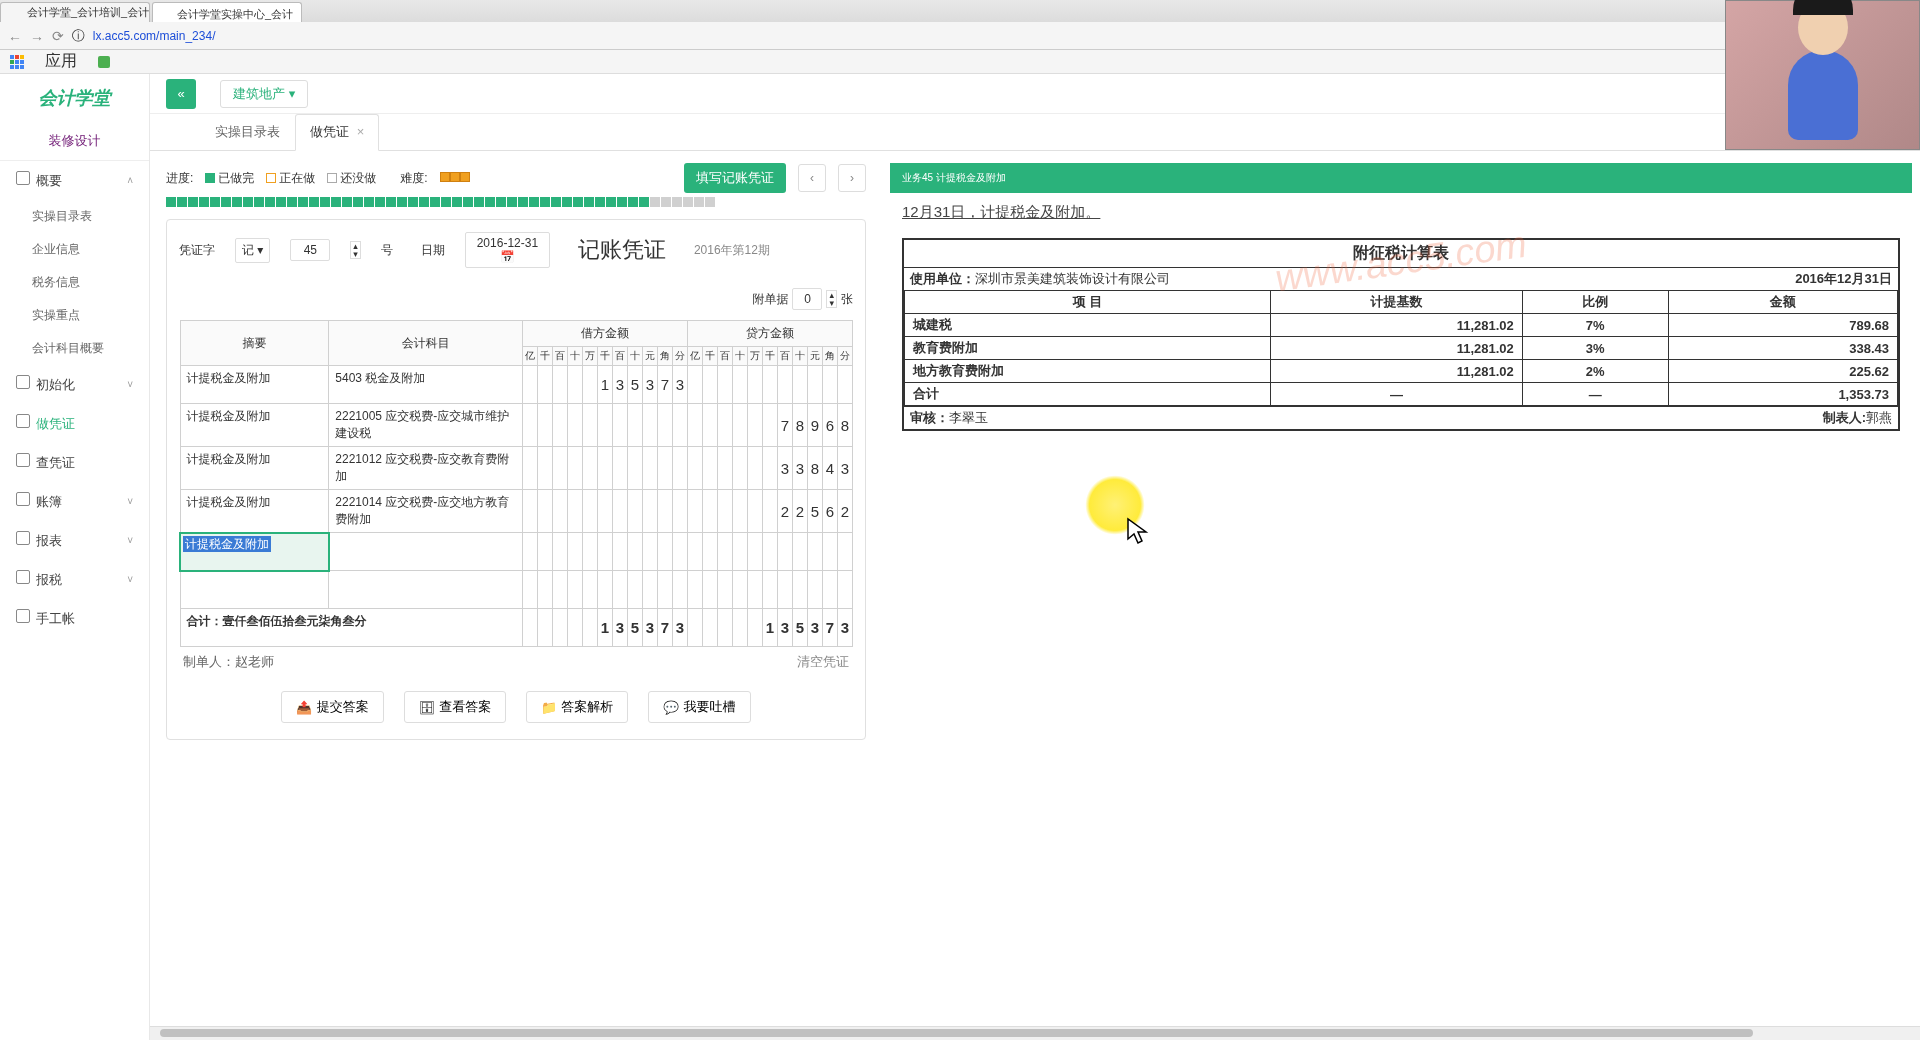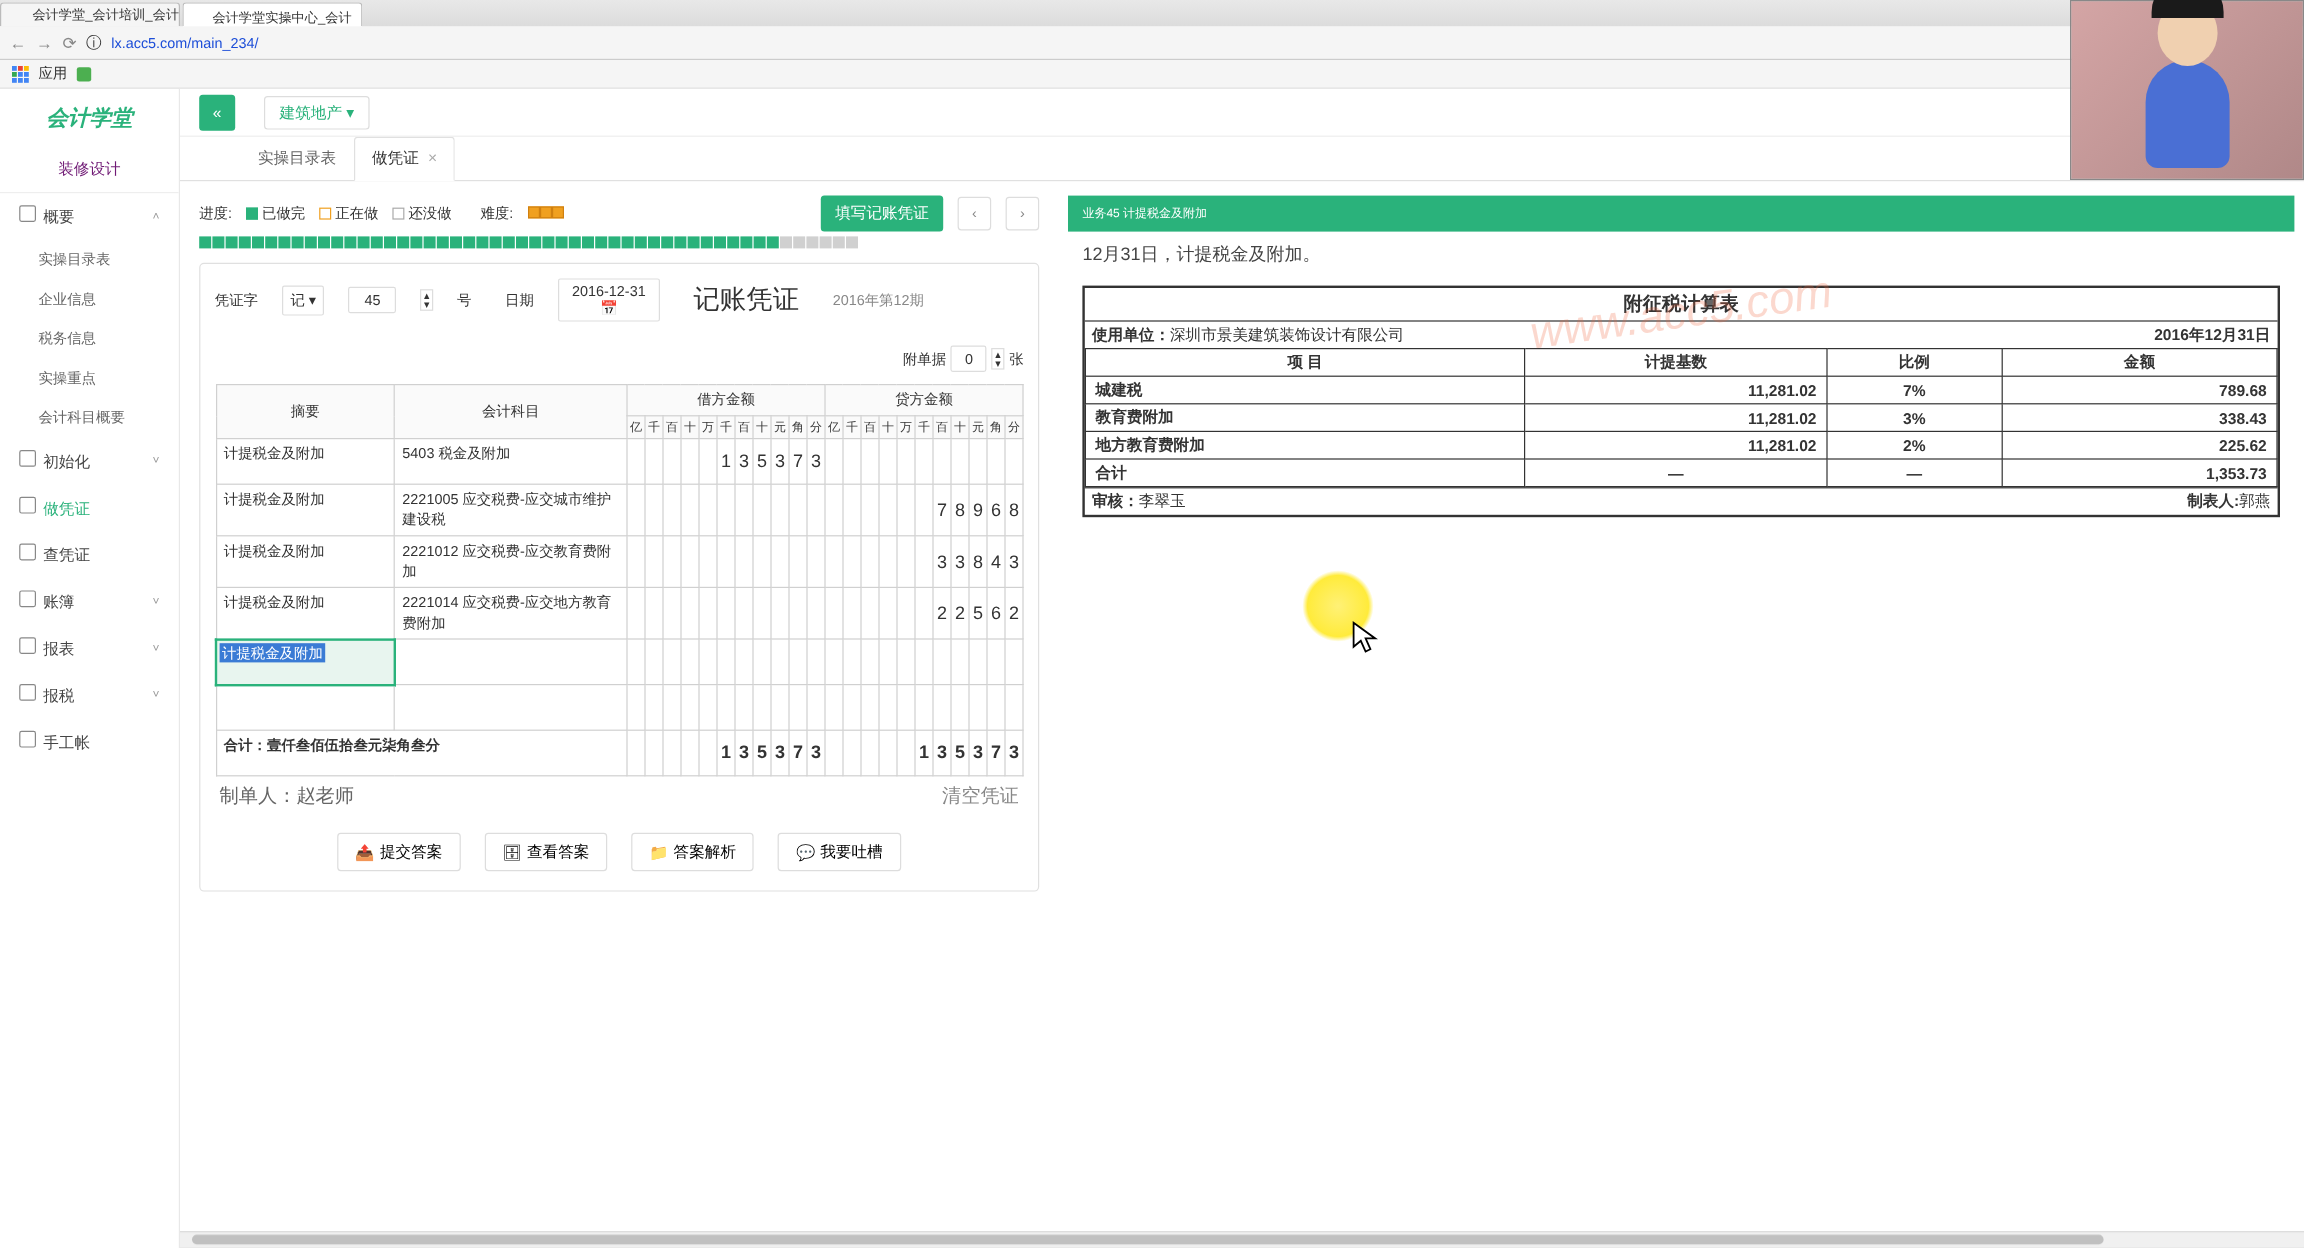--- a/index.html
+++ b/index.html
@@ -14,7 +14,7 @@
 .addr-bar { height: 28px; background: #f5f5f5; border-bottom: 1px solid #ccc; display: flex; align-items: center; padding: 0 8px; gap: 8px; }
 .nav-btn { color: #888; font-size: 14px; }
 .url { flex: 1; font-size: 12px; color: #1d4ed8; }
-.bookmarks-bar { height: 24px; background: #f5f5f5; border-bottom: 1px solid #ddd; display: flex; align-items: center; padding: 0 10px; gap: 8px; font-size: 12px; }
+.bookmarks-bar { height: 24px; background: #f5f5f5; border-bottom: 1px solid #ddd; display: flex; align-items: center; padding: 0 10px; gap: 21px; font-size: 16px; }
 .apps-icon { width: 14px; height: 14px; display: inline-grid; grid-template-columns: repeat(3,1fr); grid-template-rows: repeat(3,1fr); gap: 1px; }
 .apps-icon span { background: #4285f4; }
 .apps-icon span:nth-child(2){background:#ea4335;} .apps-icon span:nth-child(3){background:#fbbc05;}

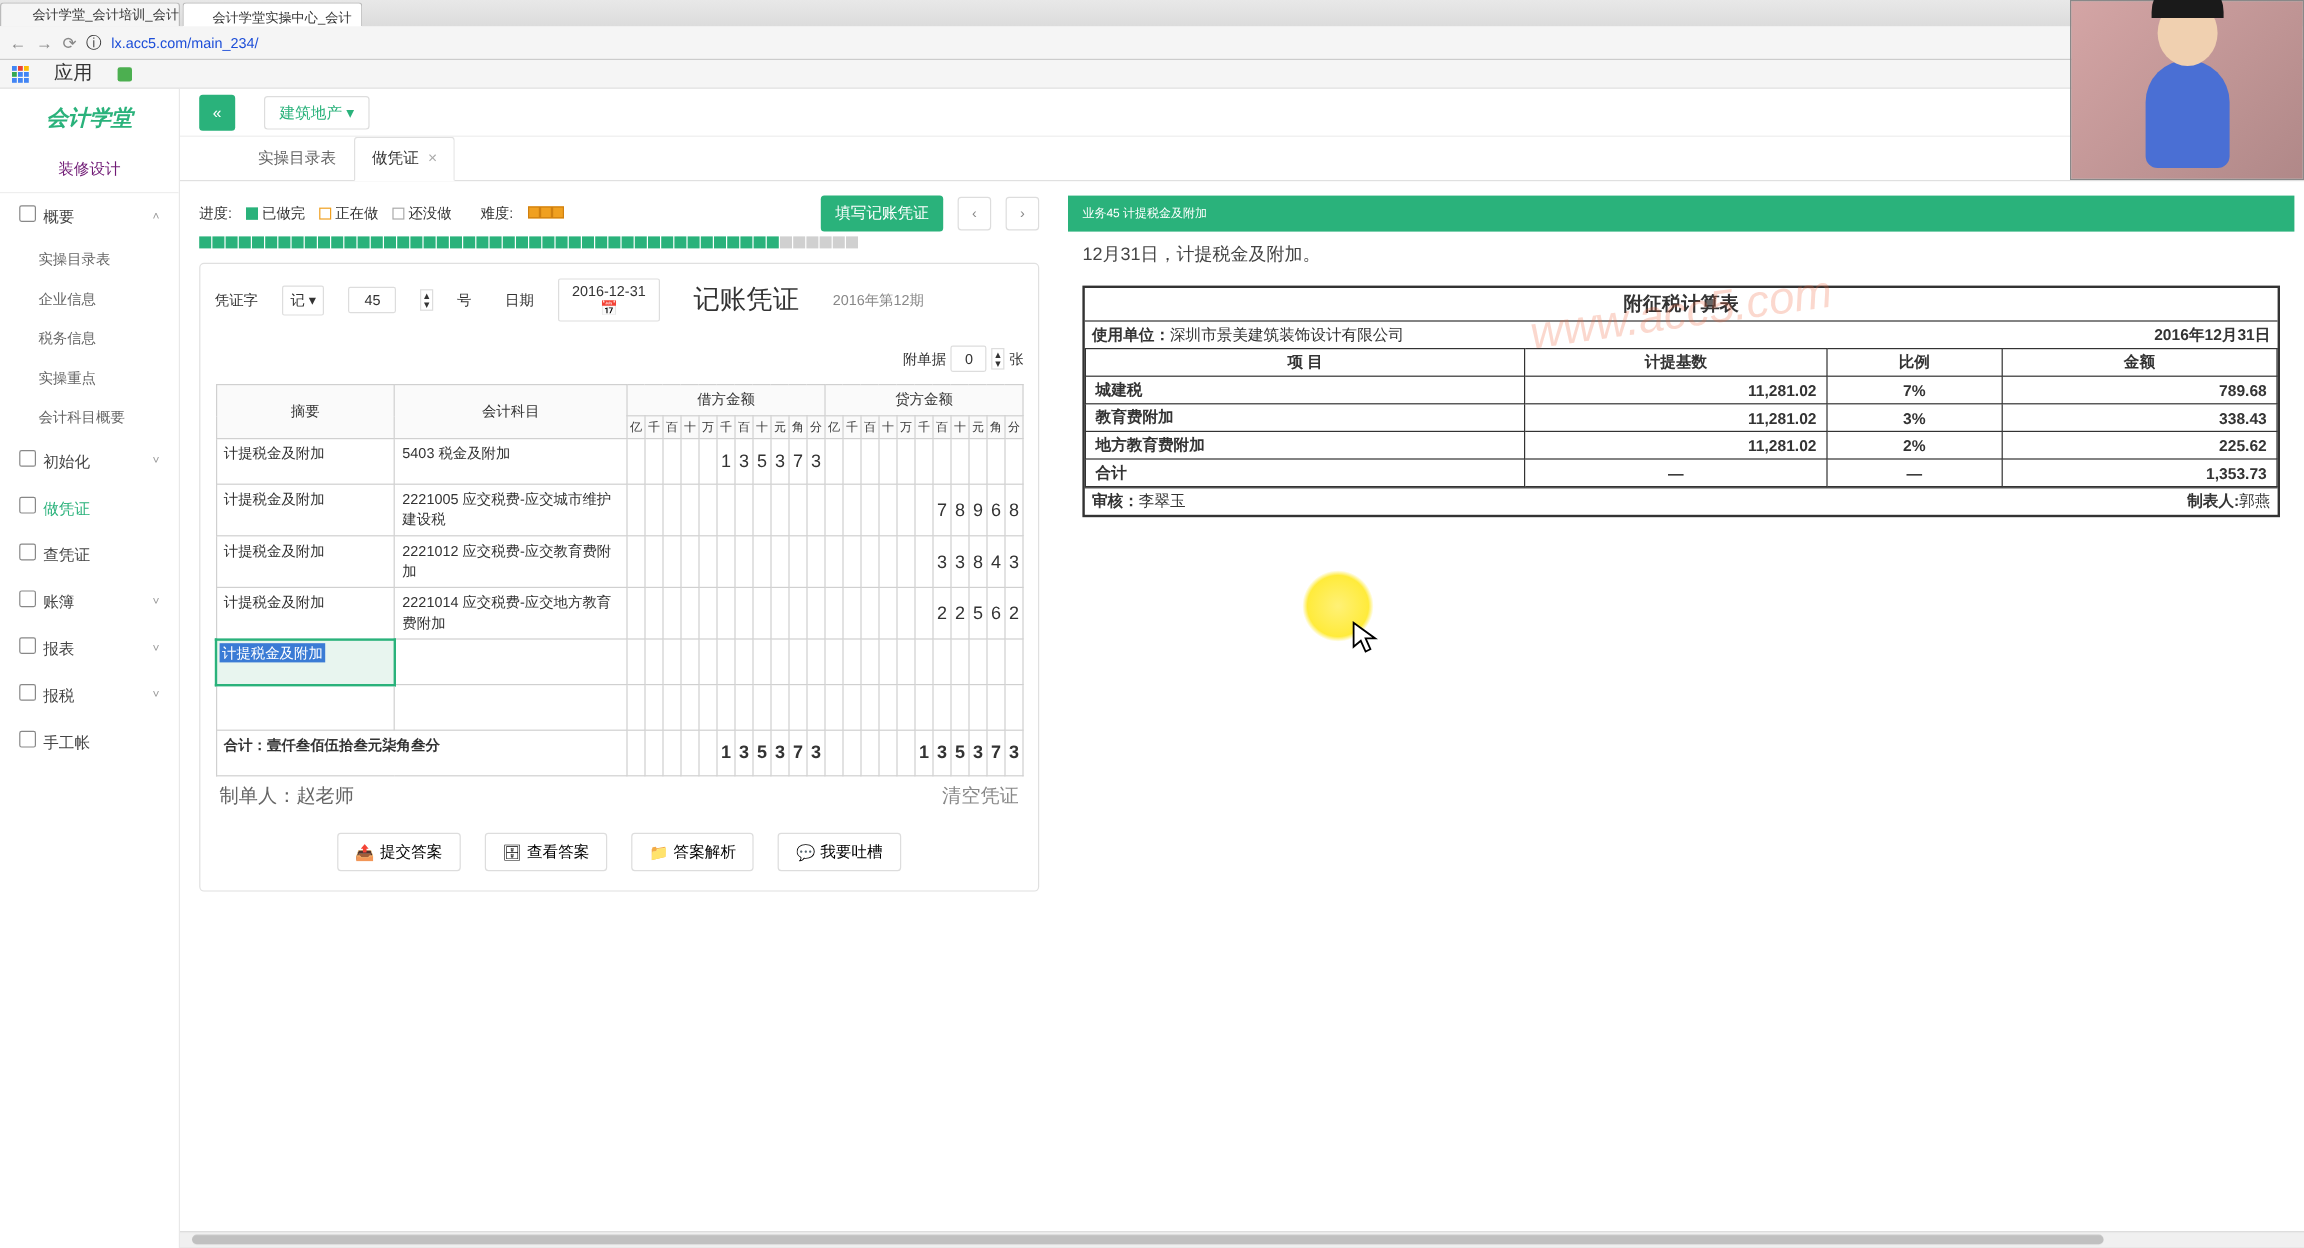--- a/index.html
+++ b/index.html
@@ -86,7 +86,7 @@
 
 .side-panel { flex: 1; }
 .task-header { background: #2ab27b; color: #fff; padding: 8px 12px; font-size: 10px; font-weight: 500; }
-.task-desc { padding: 10px 12px; font-size: 15px; color: #444; }
+.task-desc { padding: 10px 12px; font-size: 15px; color: #444; text-decoration: underline; }
 .attach-table { border: 2px solid #333; margin: 6px 12px; position: relative; }
 .watermark { position: absolute; top: 0; left: 50%; transform: translateX(-50%) rotate(-8deg); font-size: 38px; color: rgba(240, 100, 60, 0.25); font-style: italic; pointer-events: none; white-space: nowrap; text-align: center; font-family: Arial; font-weight: 300; }
 .attach-title { text-align: center; font-weight: bold; font-size: 16px; padding: 3px; }

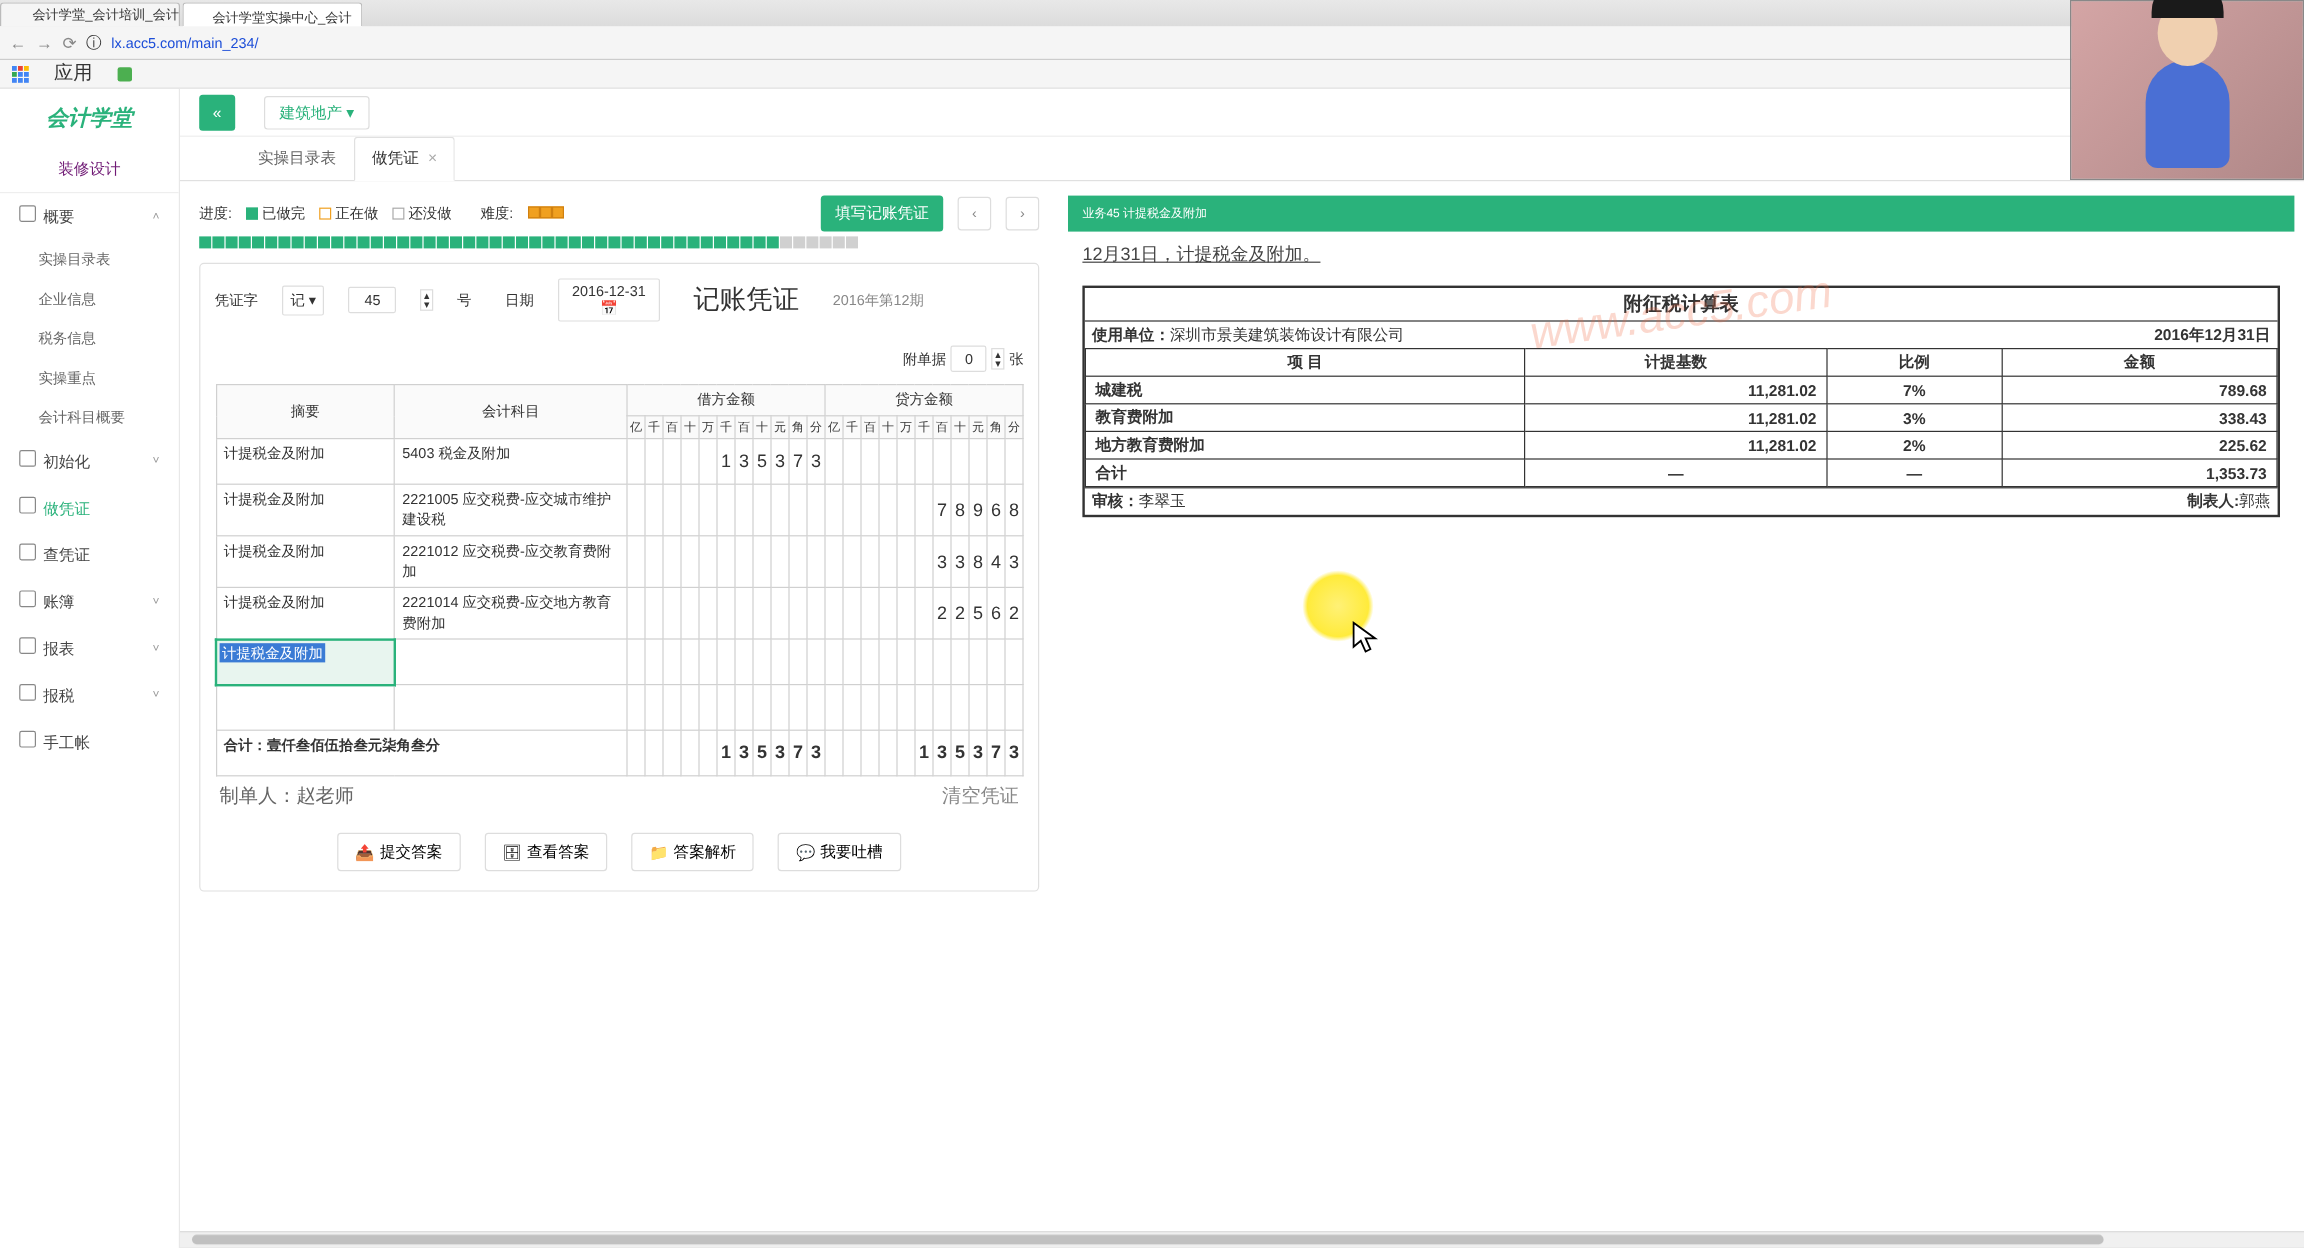--- a/index.html
+++ b/index.html
@@ -78,7 +78,7 @@
 .active-input { border: 2px solid #2ab27b !important; background: #e8f5ef; padding: 2px !important; }
 .active-input span { background: #3a7bd5; color: #fff; padding: 1px 2px; }
 .total-row td { font-weight: 700; }
-.maker-row { display: flex; justify-content: space-between; padding: 6px 4px; font-size: 16px; color: #666; }
+.maker-row { display: flex; justify-content: space-between; padding: 6px 4px; font-size: 13px; color: #666; }
 .clear-link { color: #888; cursor: pointer; }
 
 .action-btns { display: flex; gap: 20px; justify-content: center; padding: 14px 0 4px; }

